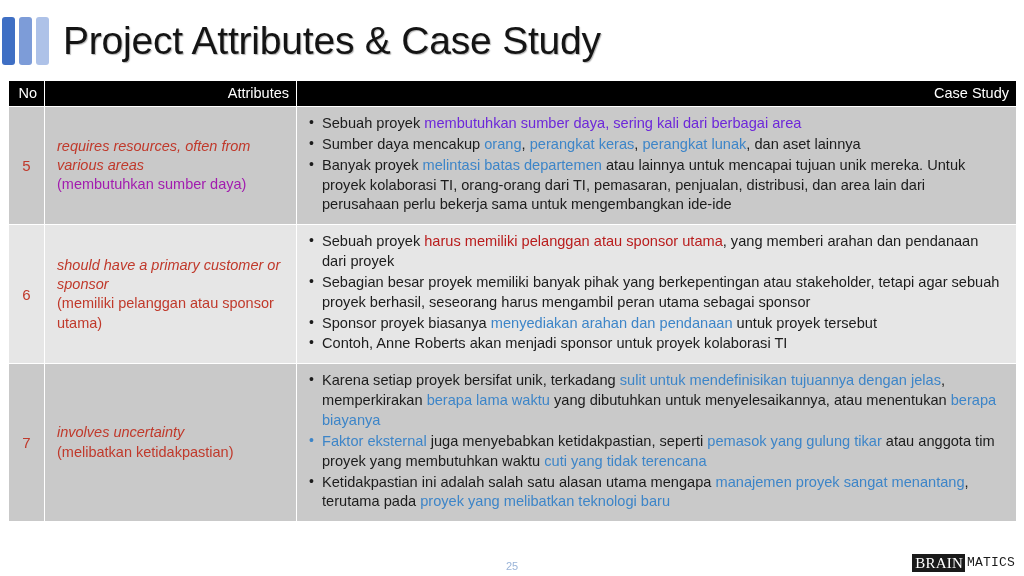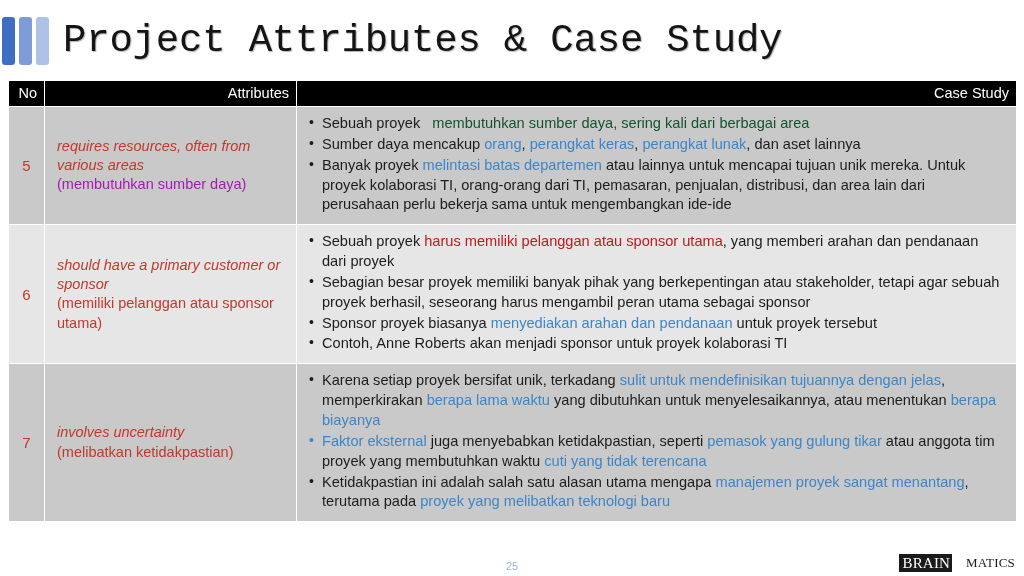--- a/index.html
+++ b/index.html
@@ -17,7 +17,7 @@
   .accent-blocks i { display: block; width: 13px; height: 48px; border-radius: 3px; }
   .slide-title {
     font-size: 39px; font-weight: 400; color: #141414; letter-spacing: -0.2px;
-    white-space: nowrap; text-shadow: 1px 1px 1px rgba(120,120,120,0.55); font-family: Liberation Mono, monospace;
+    white-space: nowrap; text-shadow: 1px 1px 1px rgba(120,120,120,0.55);
   }
 
   

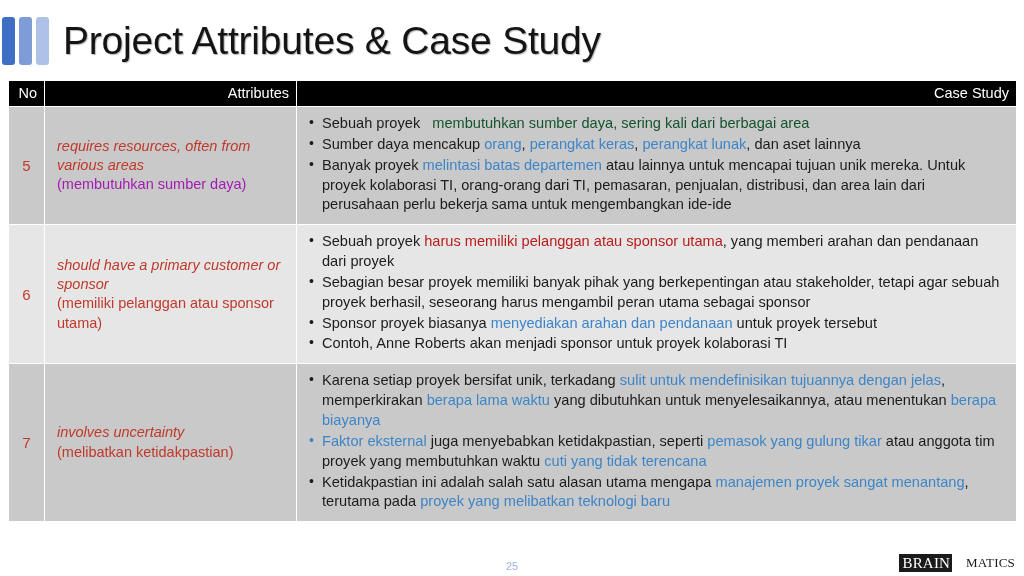--- a/index.html
+++ b/index.html
@@ -147,7 +147,7 @@
           </td>
           <td class="case">
             <ul class="bullets">
-              <li><span>Sebuah proyek </span><span class="hl" style="color: #14532d; margin-left: 8px;">membutuhkan sumber daya, sering kali dari berbagai area</span></li>
+              <li><span>Sebuah proyek </span><span class="hl" style="color: #6d28d9;">membutuhkan sumber daya, sering kali dari berbagai area</span></li>
               <li><span>Sumber daya mencakup </span><span class="hl" style="color: rgb(61, 133, 200);">orang</span><span>, </span><span class="hl" style="color: rgb(61, 133, 200);">perangkat keras</span><span>, </span><span class="hl" style="color: rgb(61, 133, 200);">perangkat lunak</span><span>, dan aset lainnya</span></li>
               <li><span>Banyak proyek </span><span class="hl" style="color: rgb(61, 133, 200);">melintasi batas departemen</span><span> atau lainnya untuk mencapai tujuan unik mereka. Untuk proyek kolaborasi TI, orang-orang dari TI, pemasaran, penjualan, distribusi, dan area lain dari perusahaan perlu bekerja sama untuk mengembangkan ide-ide</span></li>
             </ul>

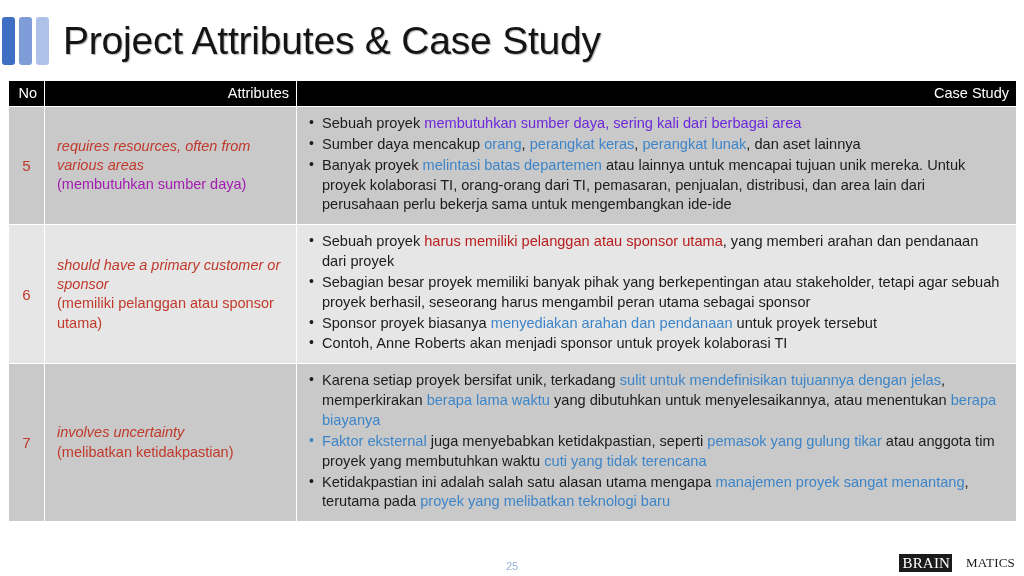--- a/index.html
+++ b/index.html
@@ -108,7 +108,7 @@
   }
   .logo-light {
     background: #ffffff; color: #1a1a1a; font-size: 13px; line-height: 18px;
-    padding: 0 3px 0 14px; font-family: Liberation Serif, serif; letter-spacing: .2px;
+    padding: 0 3px 0 2px; font-family: Liberation Mono, monospace; letter-spacing: .2px;
   }
 </style>
 </head>

